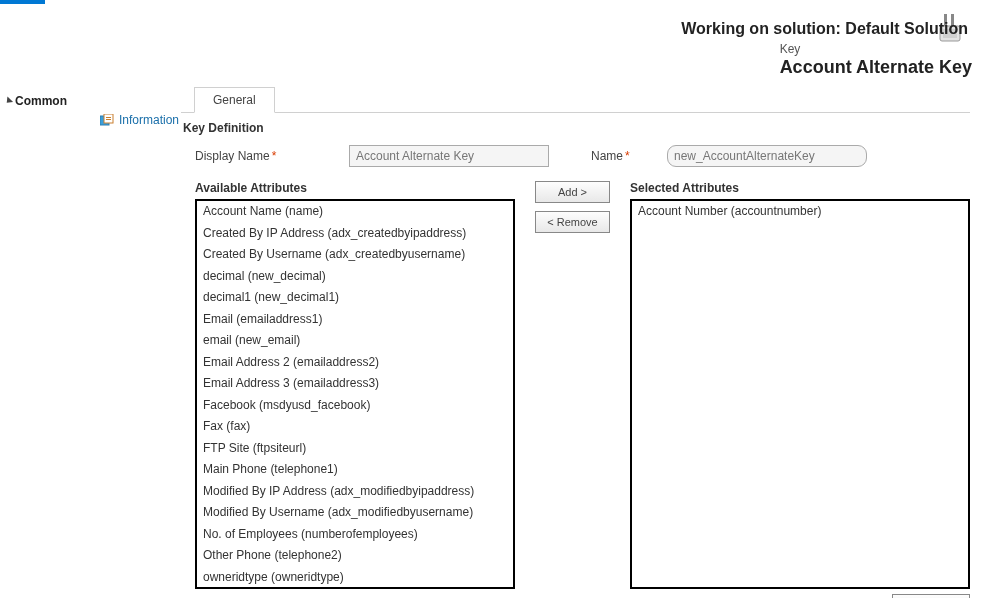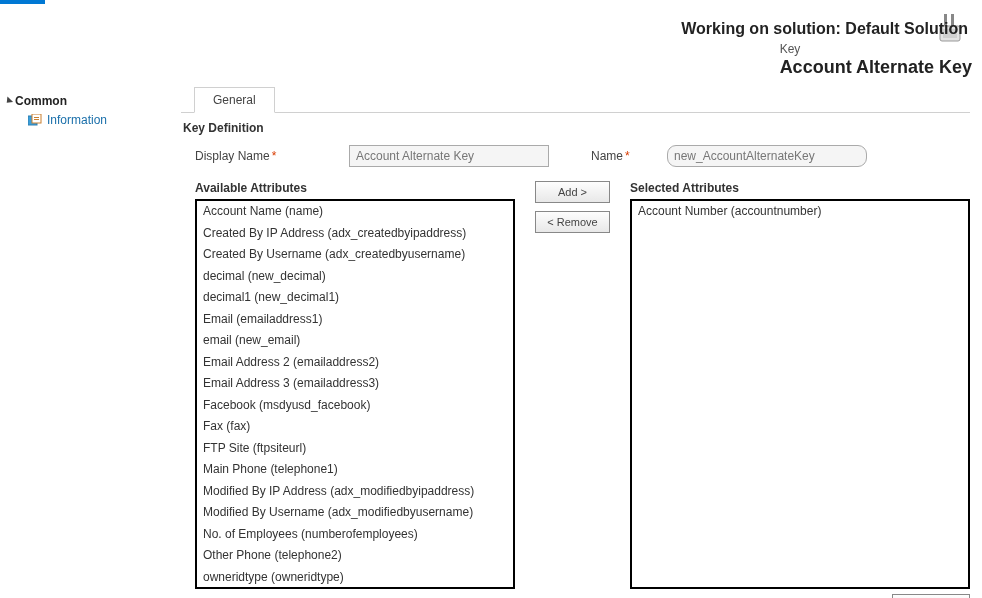--- a/index.html
+++ b/index.html
@@ -84,6 +84,7 @@
     display: flex;
     align-items: center;
     cursor: pointer;
+    justify-content: flex-end;
   }
   .sidebar-item svg { margin-right: 5px; }
   .content {

